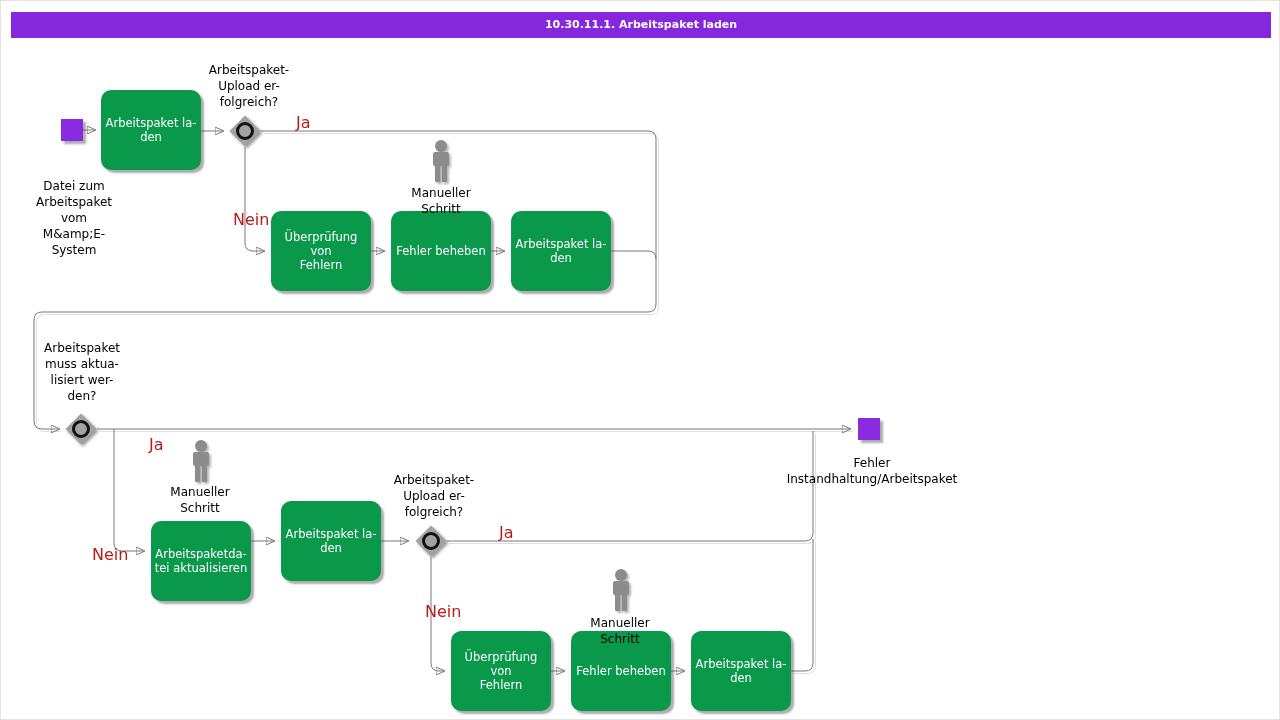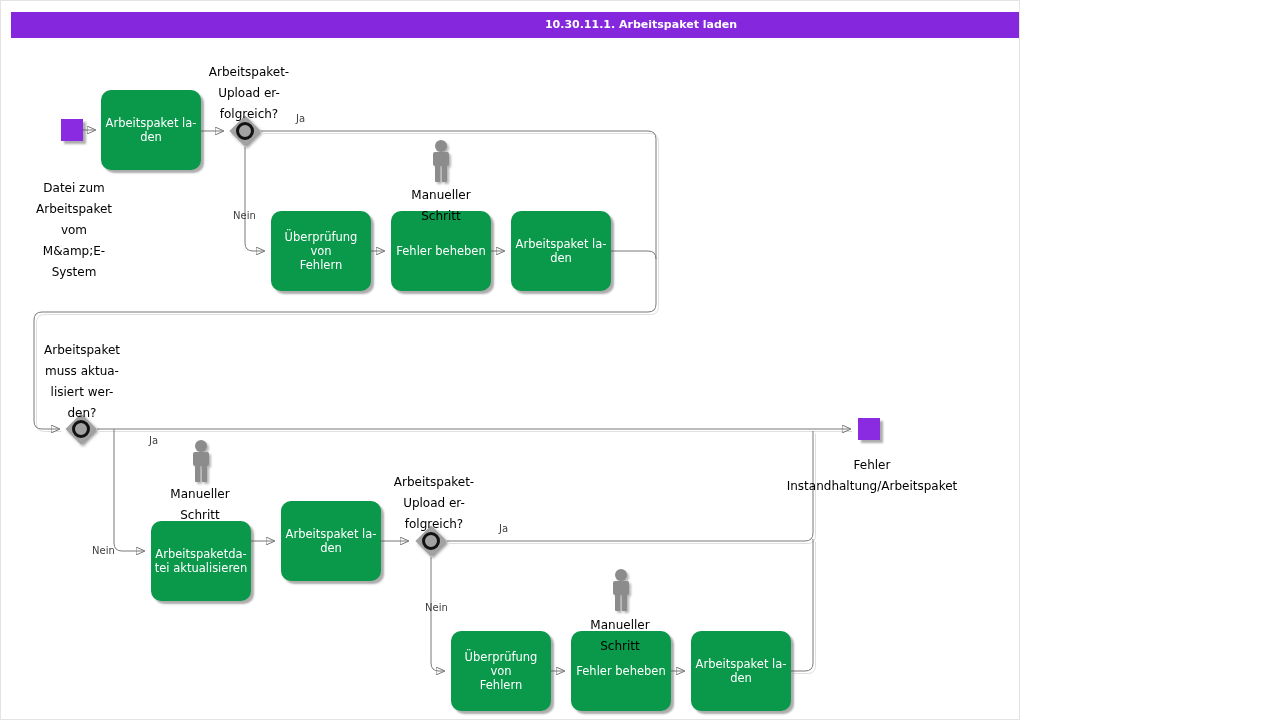--- a/index.html
+++ b/index.html
@@ -4,7 +4,7 @@
 <style>
   html,body{margin:0;padding:0;background:#fff;}
   #canvas{
-    position:relative;width:1020px;height:720px;background:#ffffff;
+    position:relative;width:1280px;height:720px;background:#ffffff;
     font-family:"DejaVu Sans","Liberation Sans",sans-serif;
     overflow:hidden;border:1px solid #e3e3e3;box-sizing:border-box;
   }

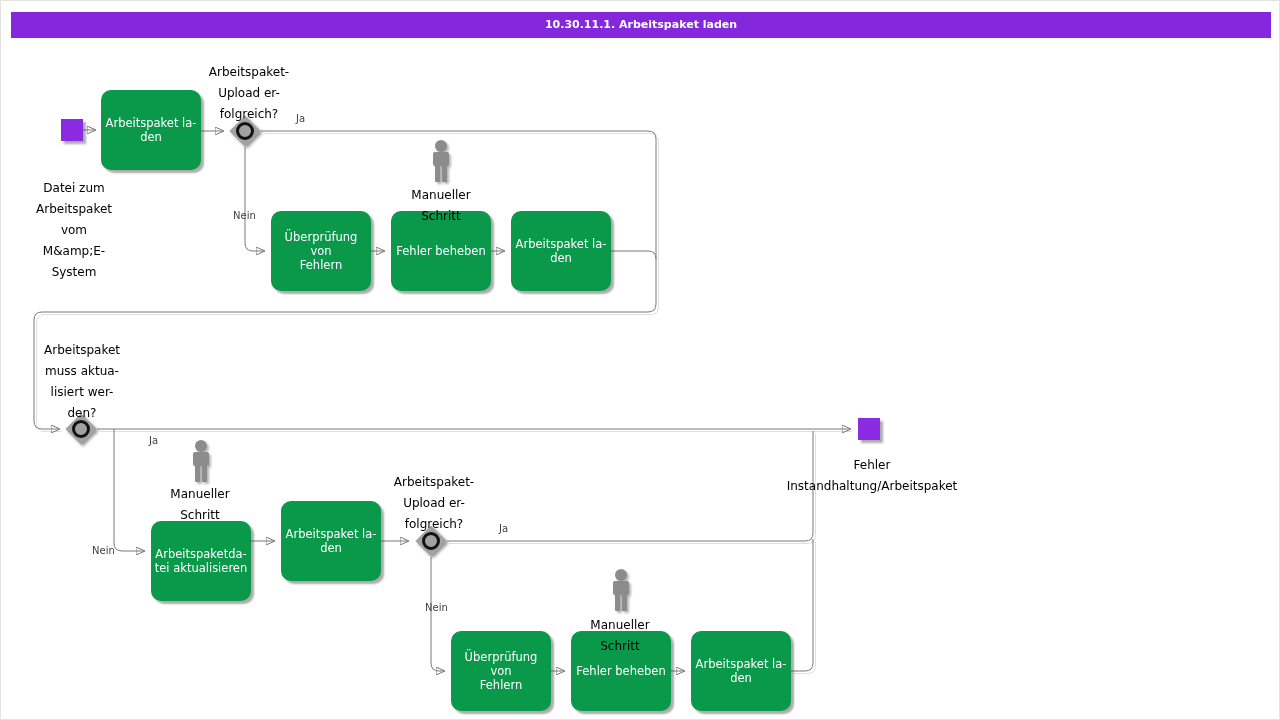--- a/index.html
+++ b/index.html
@@ -39,7 +39,7 @@
     border:3px solid #121212;border-radius:50%;
   }
   .lbl{
-    position:absolute;z-index:4;color:#000;font-size:12px;line-height:21px;
+    position:absolute;z-index:4;color:#000;font-size:12px;line-height:16px;
     text-align:center;white-space:pre-line;
   }
   .edge-lbl{position:absolute;z-index:4;color:#404040;font-size:10px;white-space:nowrap;}

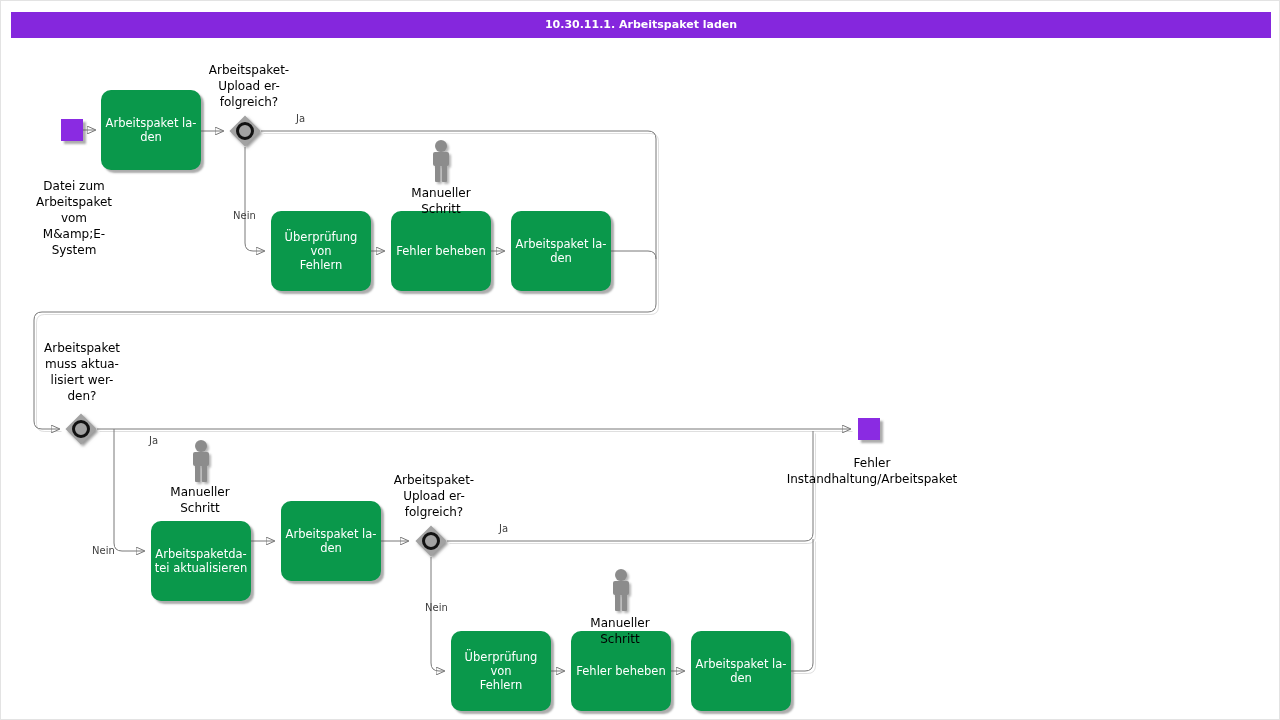--- a/index.html
+++ b/index.html
@@ -42,7 +42,7 @@
     position:absolute;z-index:4;color:#000;font-size:12px;line-height:16px;
     text-align:center;white-space:pre-line;
   }
-  .edge-lbl{position:absolute;z-index:4;color:#404040;font-size:10px;white-space:nowrap;}
+  .edge-lbl{position:absolute;z-index:4;color:#b91c1c;font-size:16px;white-space:nowrap;}
   .person{position:absolute;z-index:4;filter:drop-shadow(2px 2px 1px rgba(70,70,70,.4));}
   .person svg{display:block;}
   .person .fill{fill:#8c8c8c;}

